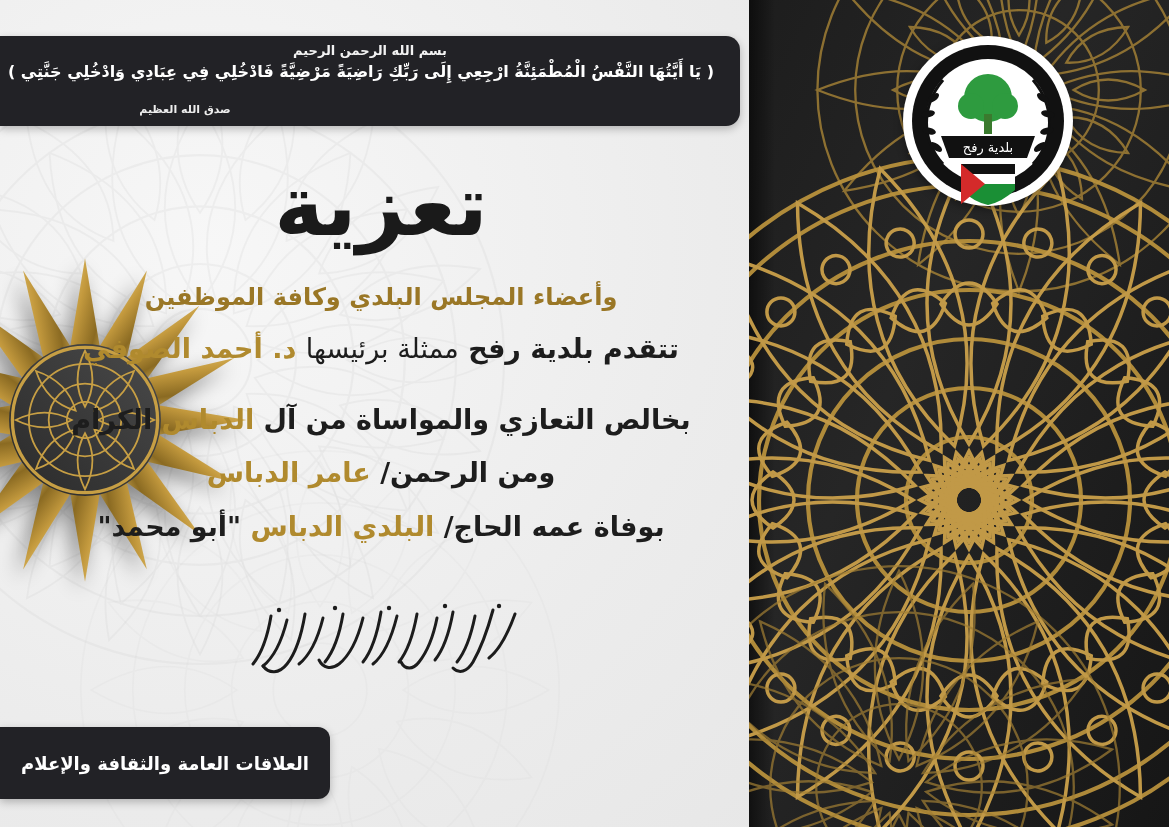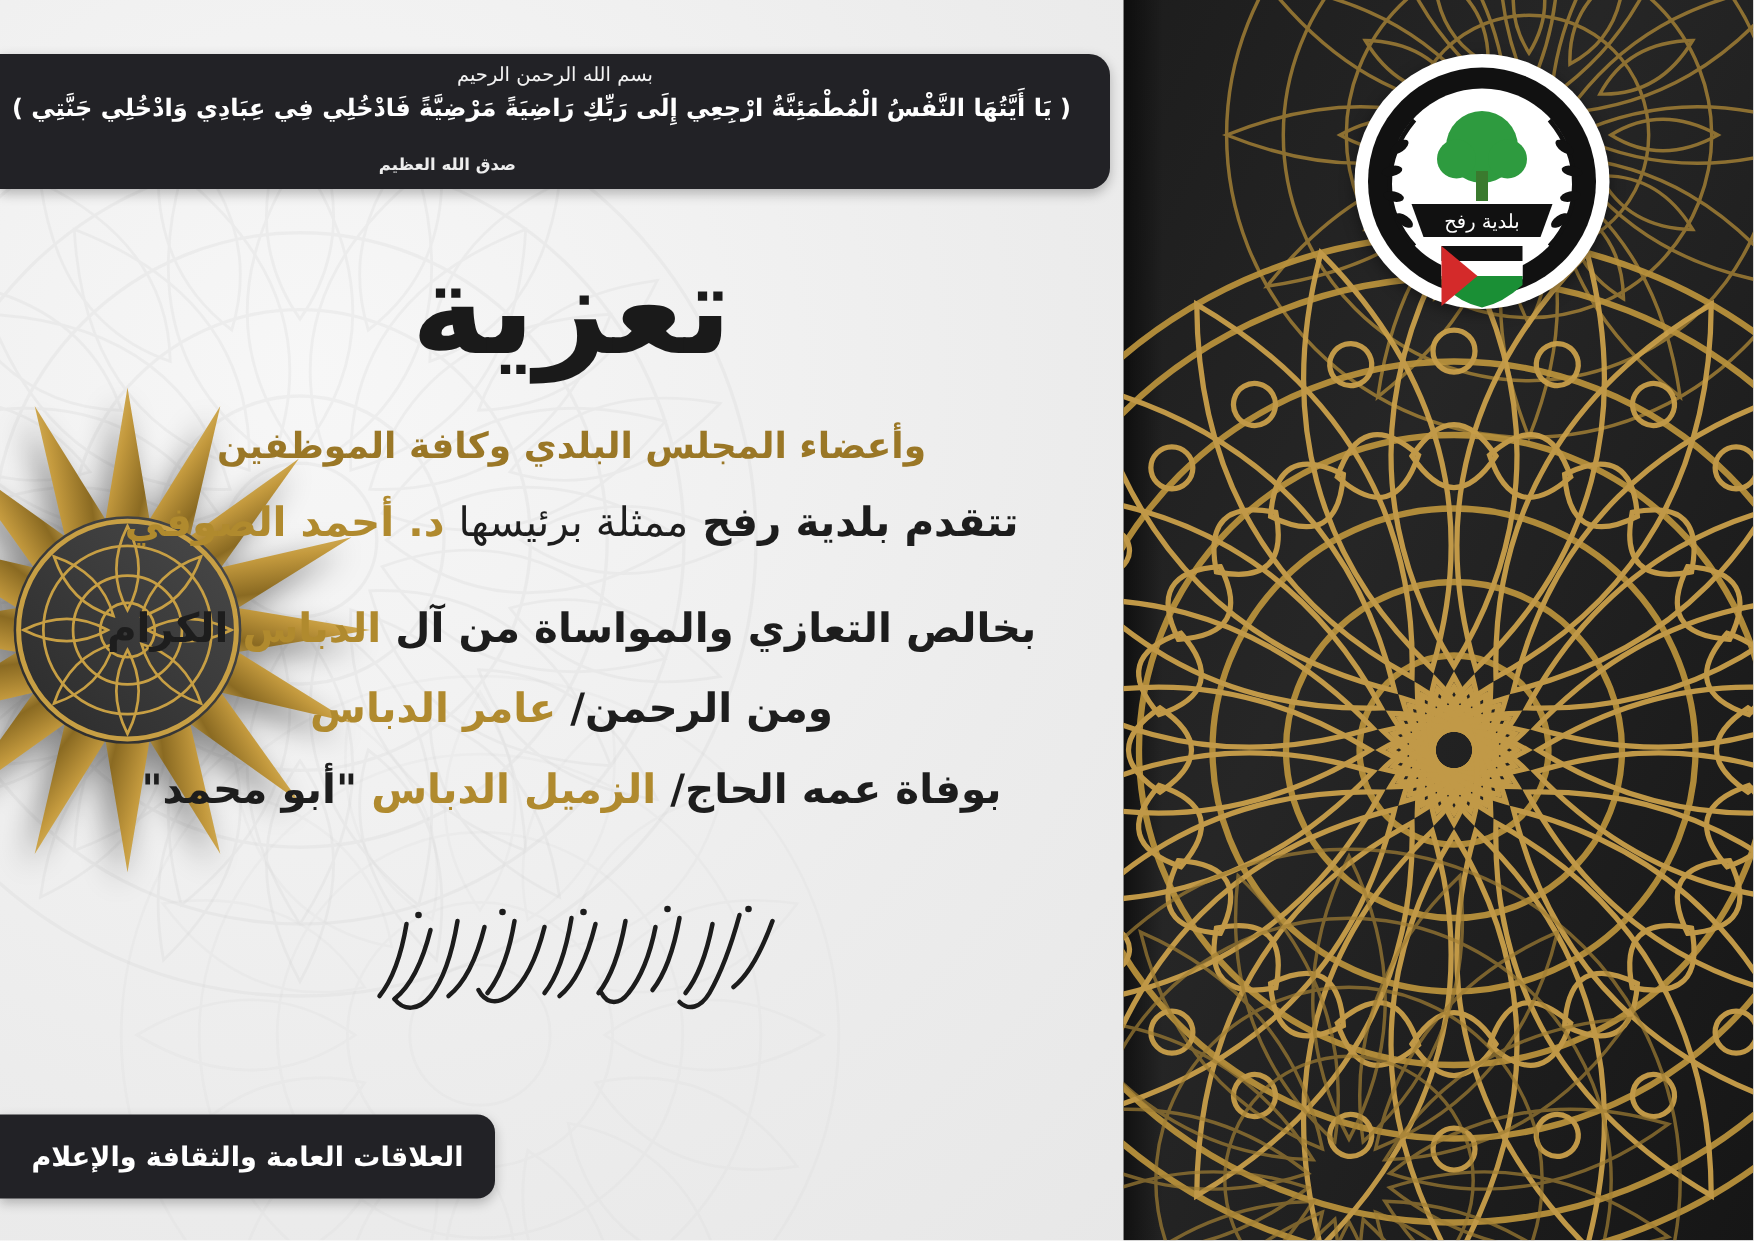--- a/index.html
+++ b/index.html
@@ -109,7 +109,7 @@
   }
   .ribbon .basmala {
     font-size: 13px;
-    font-weight: normal;
+    font-weight: bold;
     letter-spacing: .2px;
     color: #f2f2f2;
     margin: 0 0 4px 0;

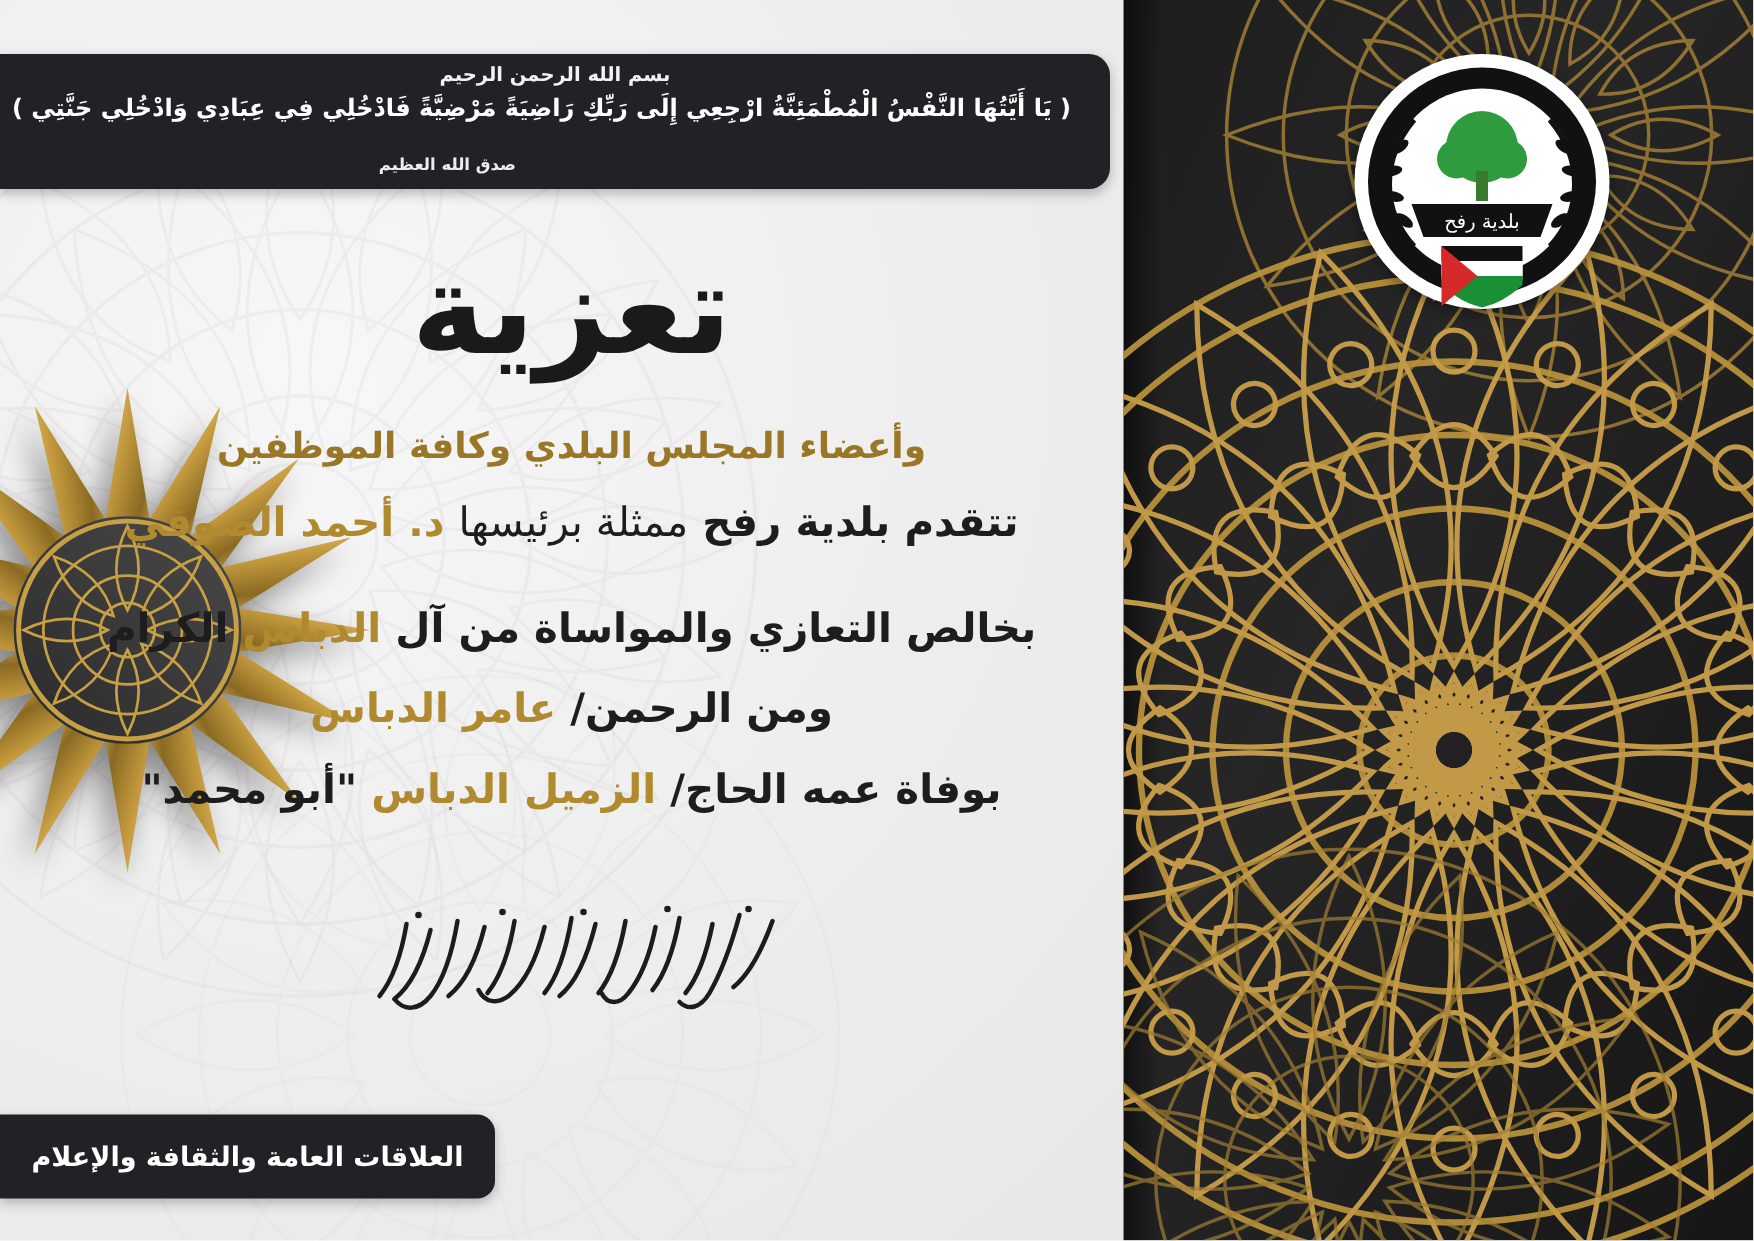--- a/index.html
+++ b/index.html
@@ -125,7 +125,6 @@
     font-size: 11px;
     font-weight: bold;
     color: #ededed;
-    text-align: right;
     padding-right: 370px;
     margin: 0;
   }

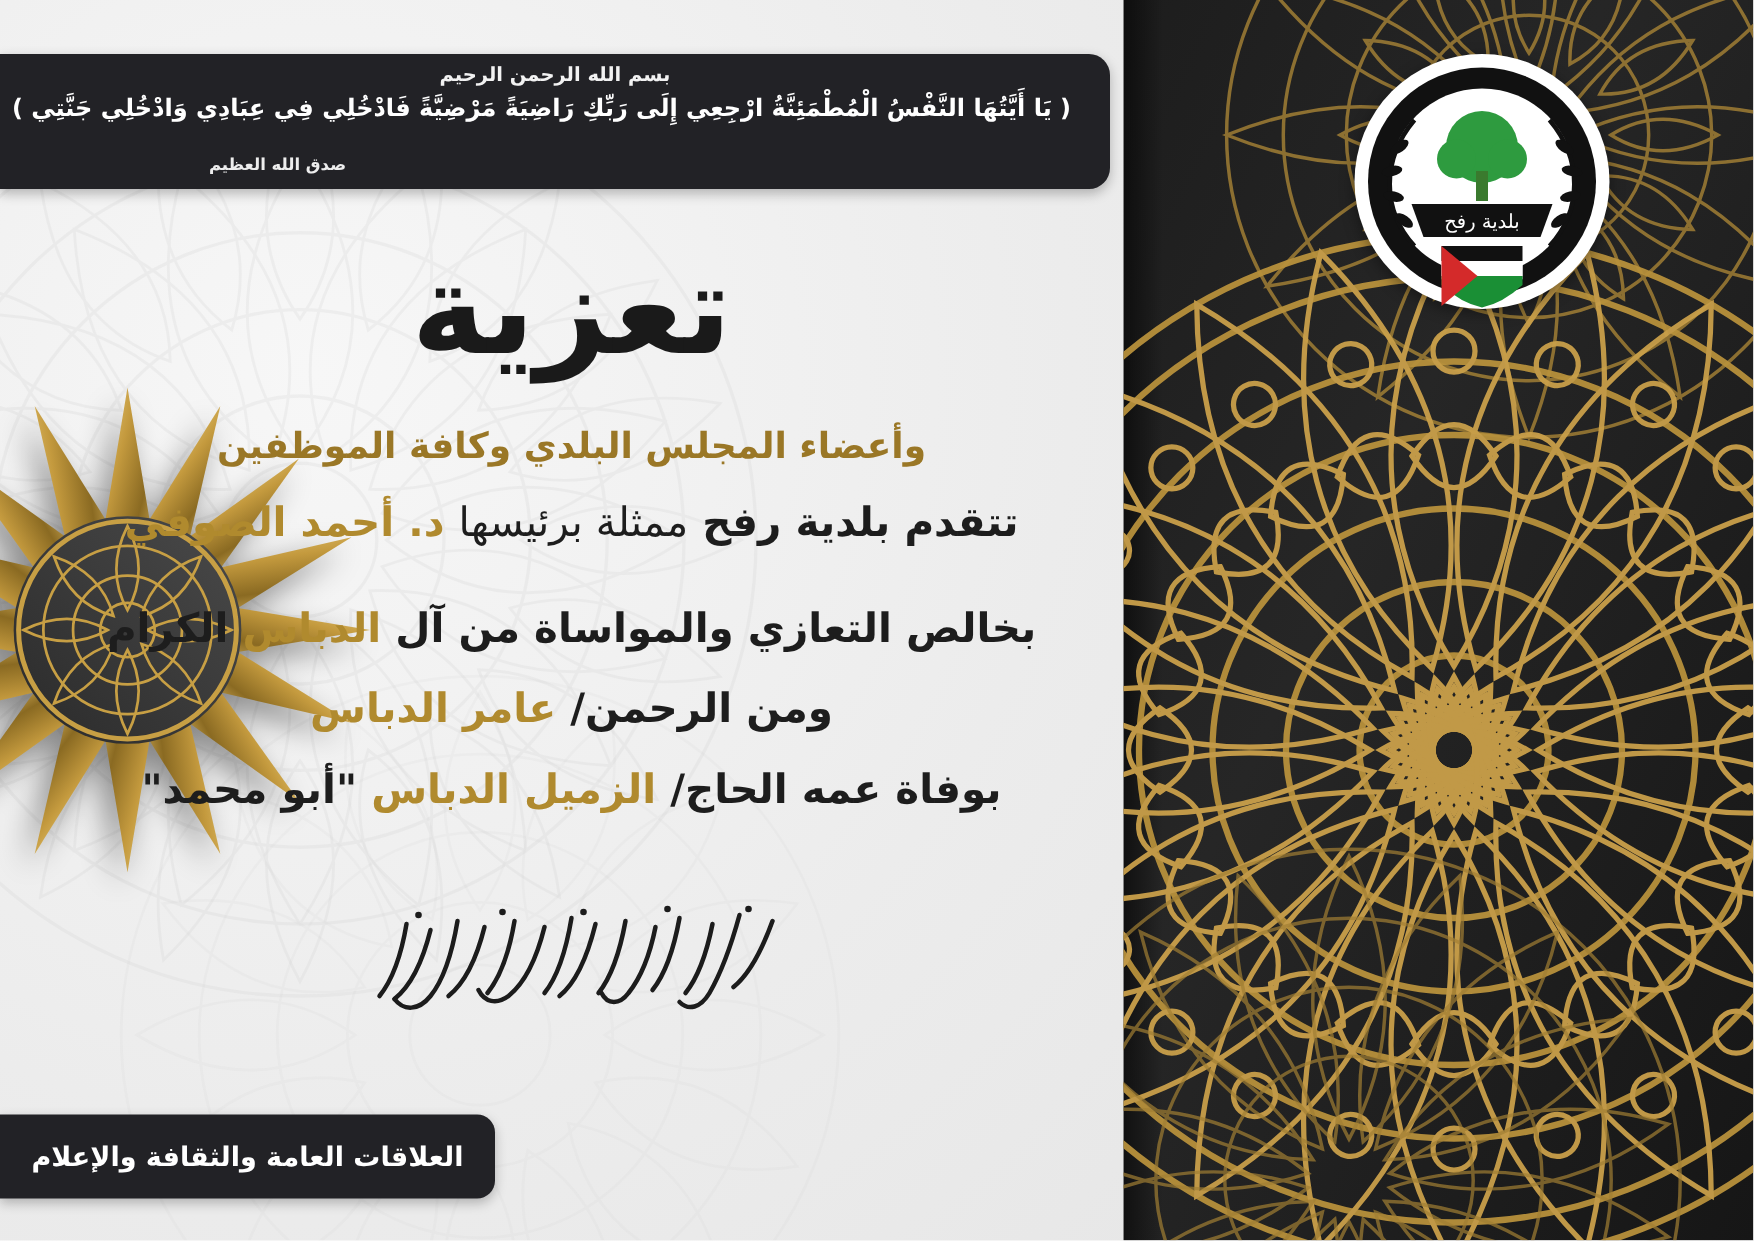--- a/index.html
+++ b/index.html
@@ -490,7 +490,7 @@
       </div>
       <div class="line">
         <span>بوفاة عمه الحاج/</span>
-        <span class="gold">الزميل الدباس</span>
+        <span class="gold">البلدي الدباس</span>
         <span>"أبو محمد"</span>
       </div>
     </div>

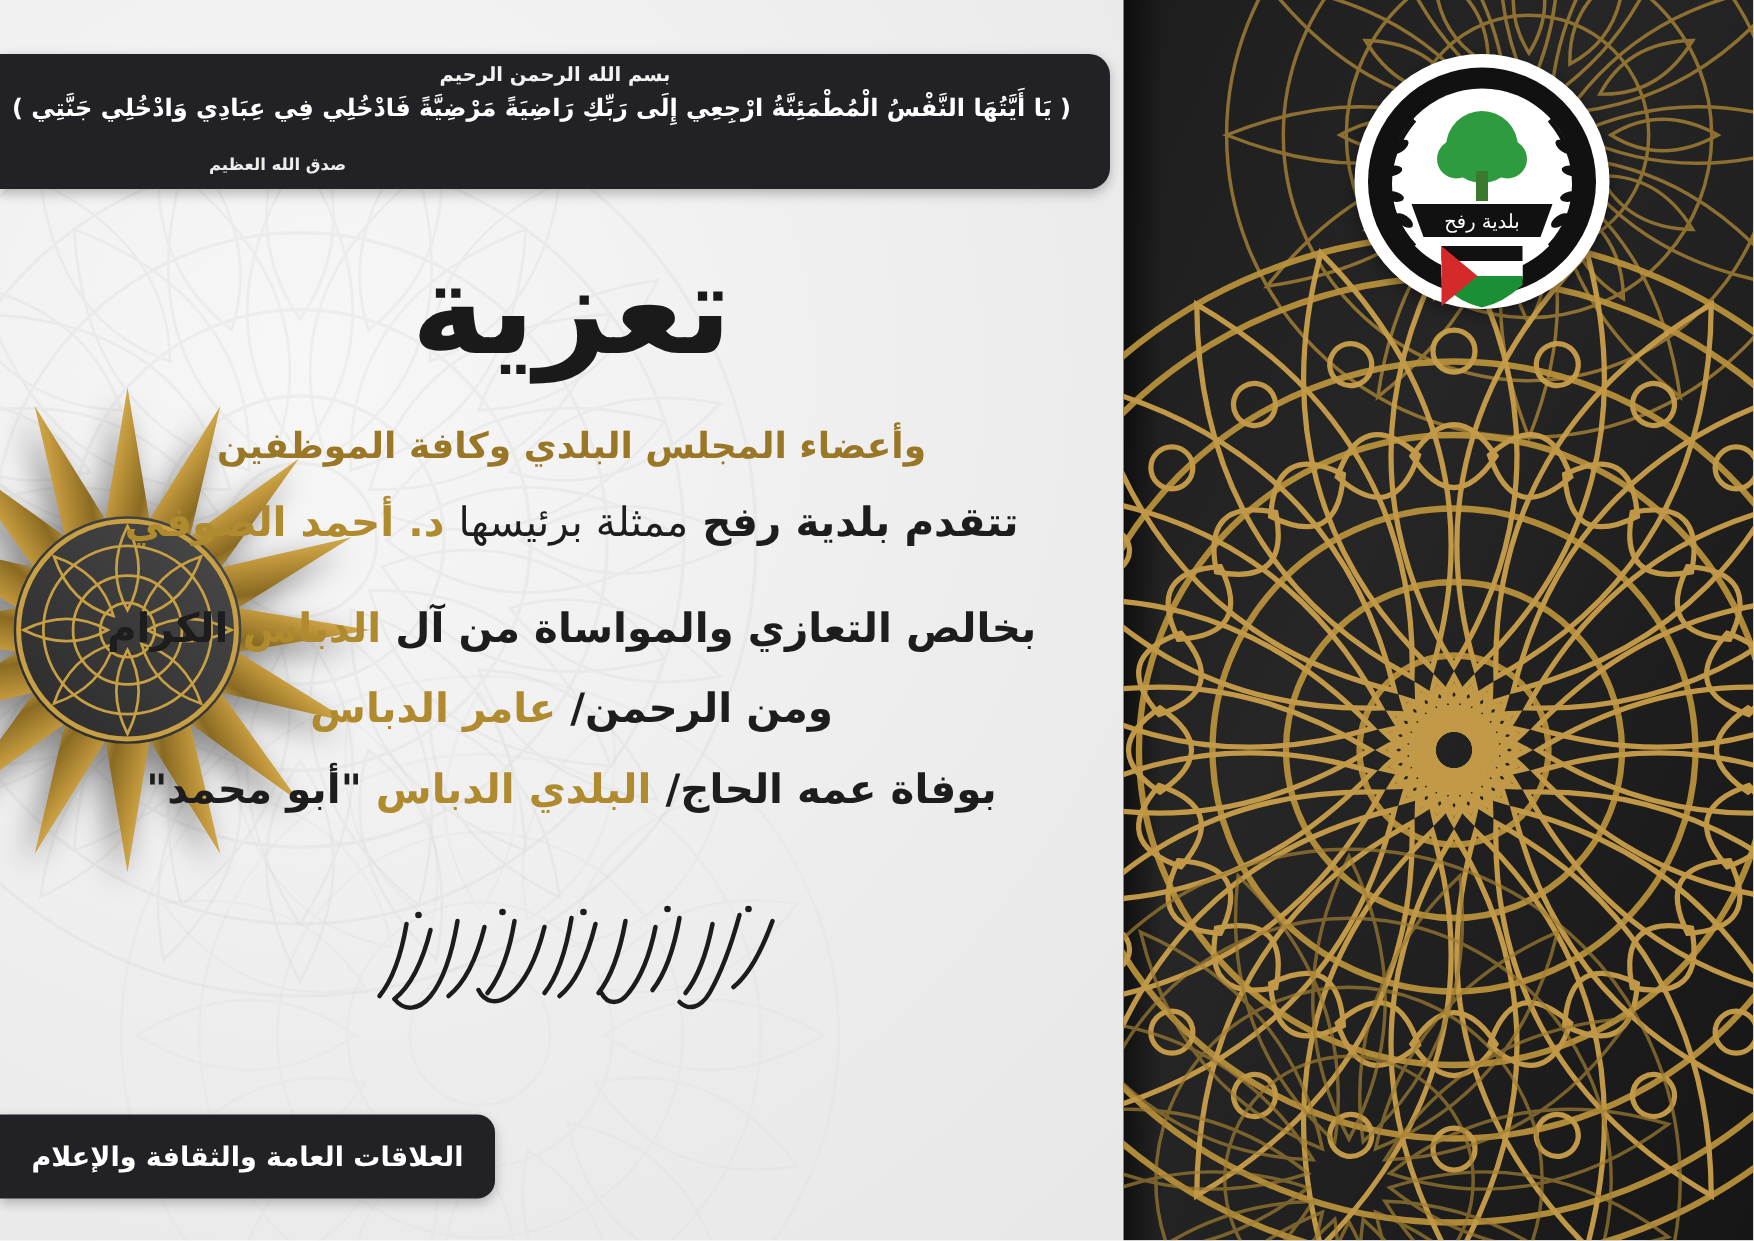--- a/index.html
+++ b/index.html
@@ -186,7 +186,7 @@
     left: 0;
     bottom: 28px;
     width: 330px;
-    height: 56px;
+    height: 72px;
     background: #222226;
     border-radius: 0 12px 12px 0;
     color: #ffffff;

